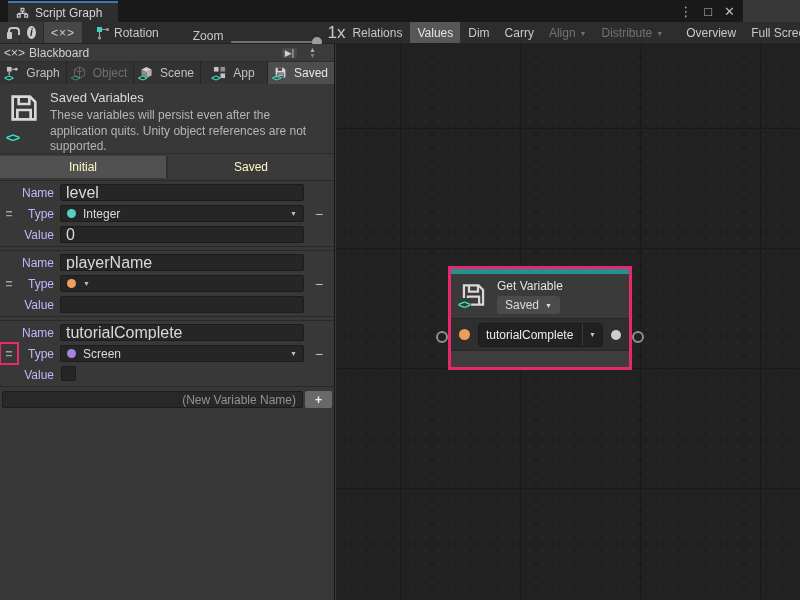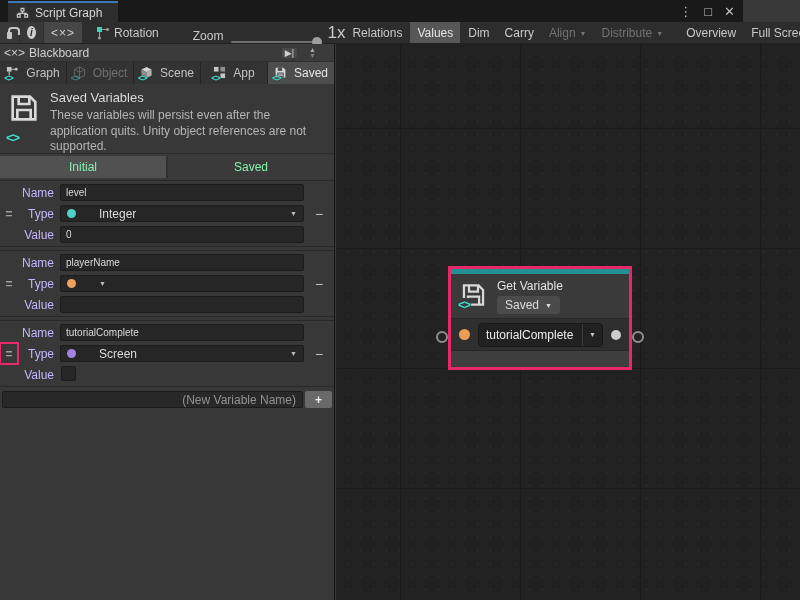--- a/index.html
+++ b/index.html
@@ -52,7 +52,7 @@
   .info-desc{color:#b5b5b5;line-height:1.3;padding-right:4px}
 
   .subtabs{margin-top:2px;height:22px;display:flex;gap:2px;background:#303030}
-  .subtab{flex:1;display:flex;align-items:center;justify-content:center;color:#86efac}
+  .subtab{flex:1;display:flex;align-items:center;justify-content:center;color:#fef9c3}
   .subtab.on{background:#515151}
   .subtab.off{background:#3a3a3a}
 

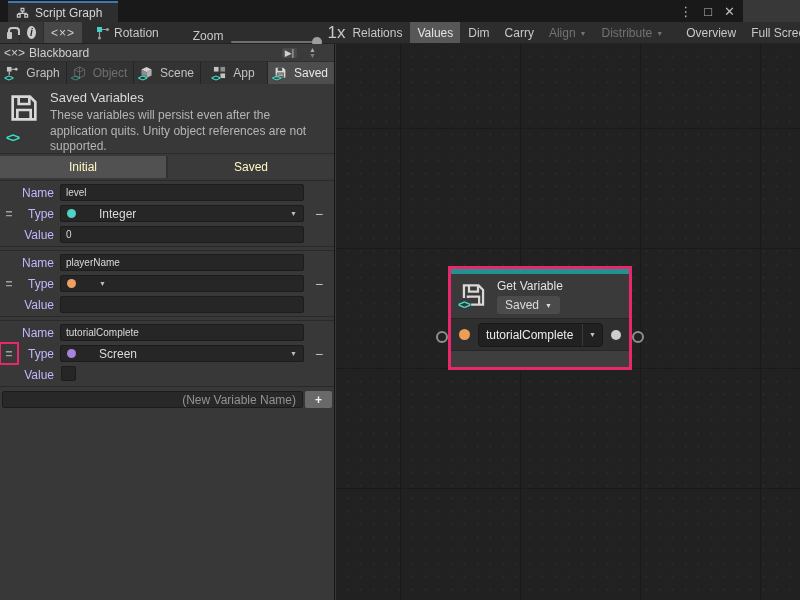--- a/index.html
+++ b/index.html
@@ -60,7 +60,7 @@
   .vgroup{background:#383838;border-top:1px solid #292929;border-bottom:1px solid #292929;margin-bottom:3px;padding:1px 0}
   .vrow{display:grid;grid-template-columns:18px 42px 244px 1fr;height:21px;align-items:center}
   .vlabel{text-align:right;padding-right:6px;color:#c4b5fd}
-  .vfield input[type=text]{width:100%;height:17px;background:#262626;border:1px solid #1c1c1c;border-radius:2px;color:#dadada;padding:0 5px;font-family:"Liberation Sans",sans-serif;font-size:10px;outline:none}
+  .vfield input[type=text]{width:100%;height:17px;background:#262626;border:1px solid #1c1c1c;border-radius:2px;color:#dadada;padding:0 5px;font-family:"Liberation Sans",sans-serif;font-size:16px;outline:none}
   .vfield input::placeholder{color:#8f8f8f}
   .ddown{display:flex;align-items:center;height:17px;background:#262626;border:1px solid #1c1c1c;border-radius:2px;padding:0 6px;gap:23px}
   .ddown .dlabel{flex:1;color:#dadada}

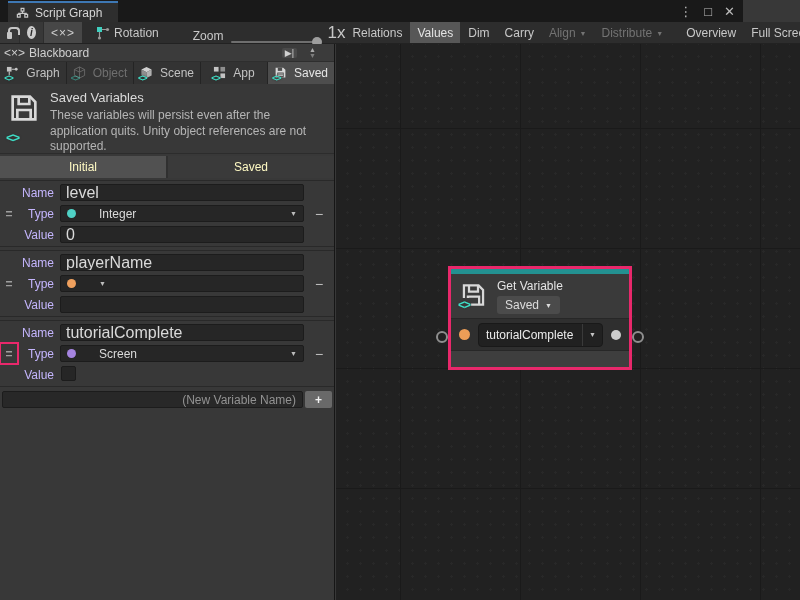--- a/index.html
+++ b/index.html
@@ -62,7 +62,7 @@
   .vlabel{text-align:right;padding-right:6px;color:#c4b5fd}
   .vfield input[type=text]{width:100%;height:17px;background:#262626;border:1px solid #1c1c1c;border-radius:2px;color:#dadada;padding:0 5px;font-family:"Liberation Sans",sans-serif;font-size:16px;outline:none}
   .vfield input::placeholder{color:#8f8f8f}
-  .ddown{display:flex;align-items:center;height:17px;background:#262626;border:1px solid #1c1c1c;border-radius:2px;padding:0 6px;gap:23px}
+  .ddown{display:flex;align-items:center;height:17px;background:#262626;border:1px solid #1c1c1c;border-radius:2px;padding:0 6px;gap:7px}
   .ddown .dlabel{flex:1;color:#dadada}
   .ddown .darrow{font-size:7px;color:#bdbdbd}
   .dot{width:9px;height:9px;border-radius:50%;flex:0 0 auto}

